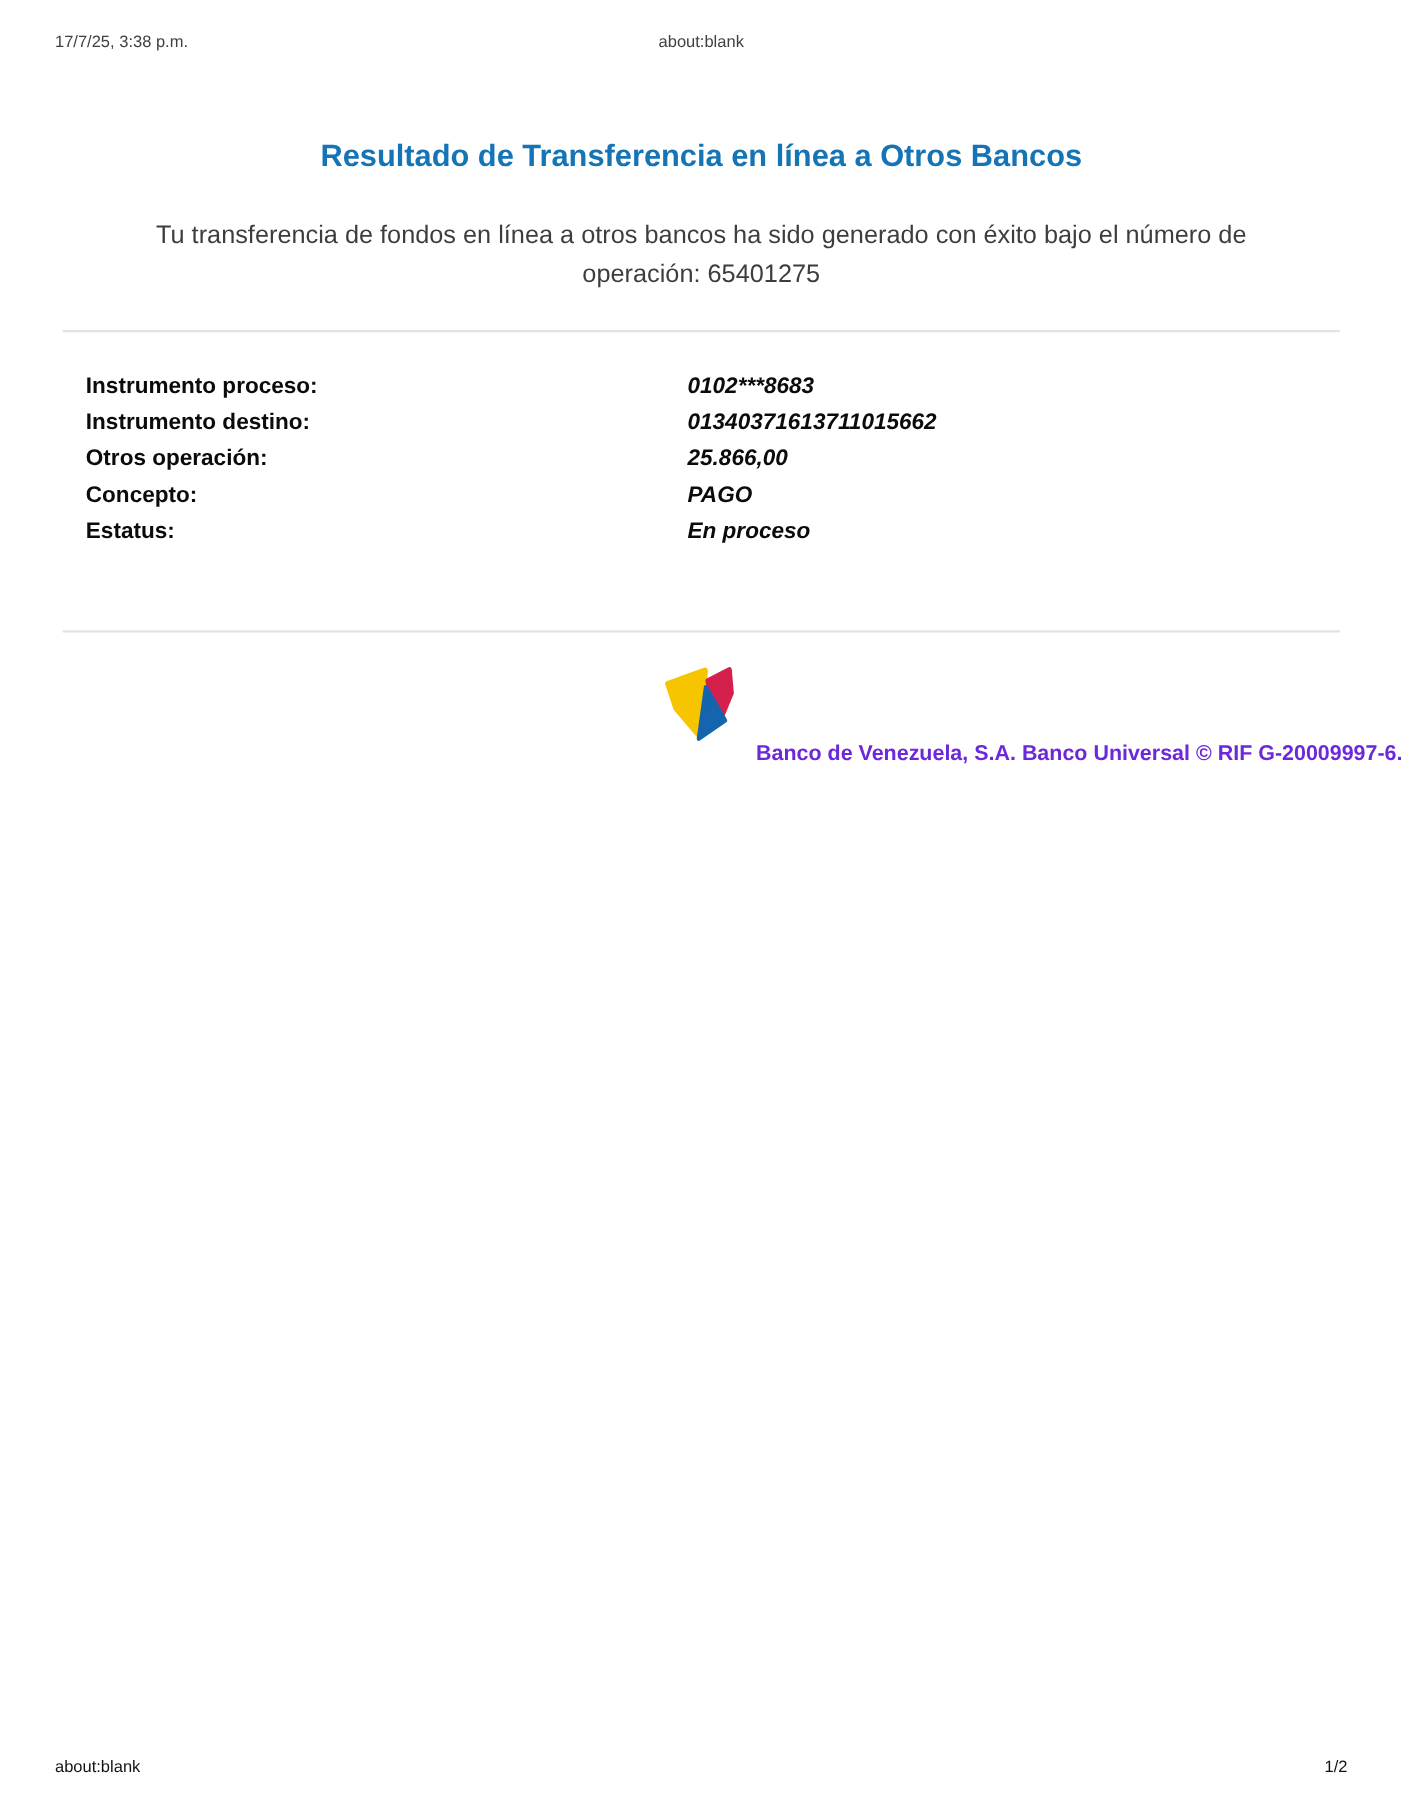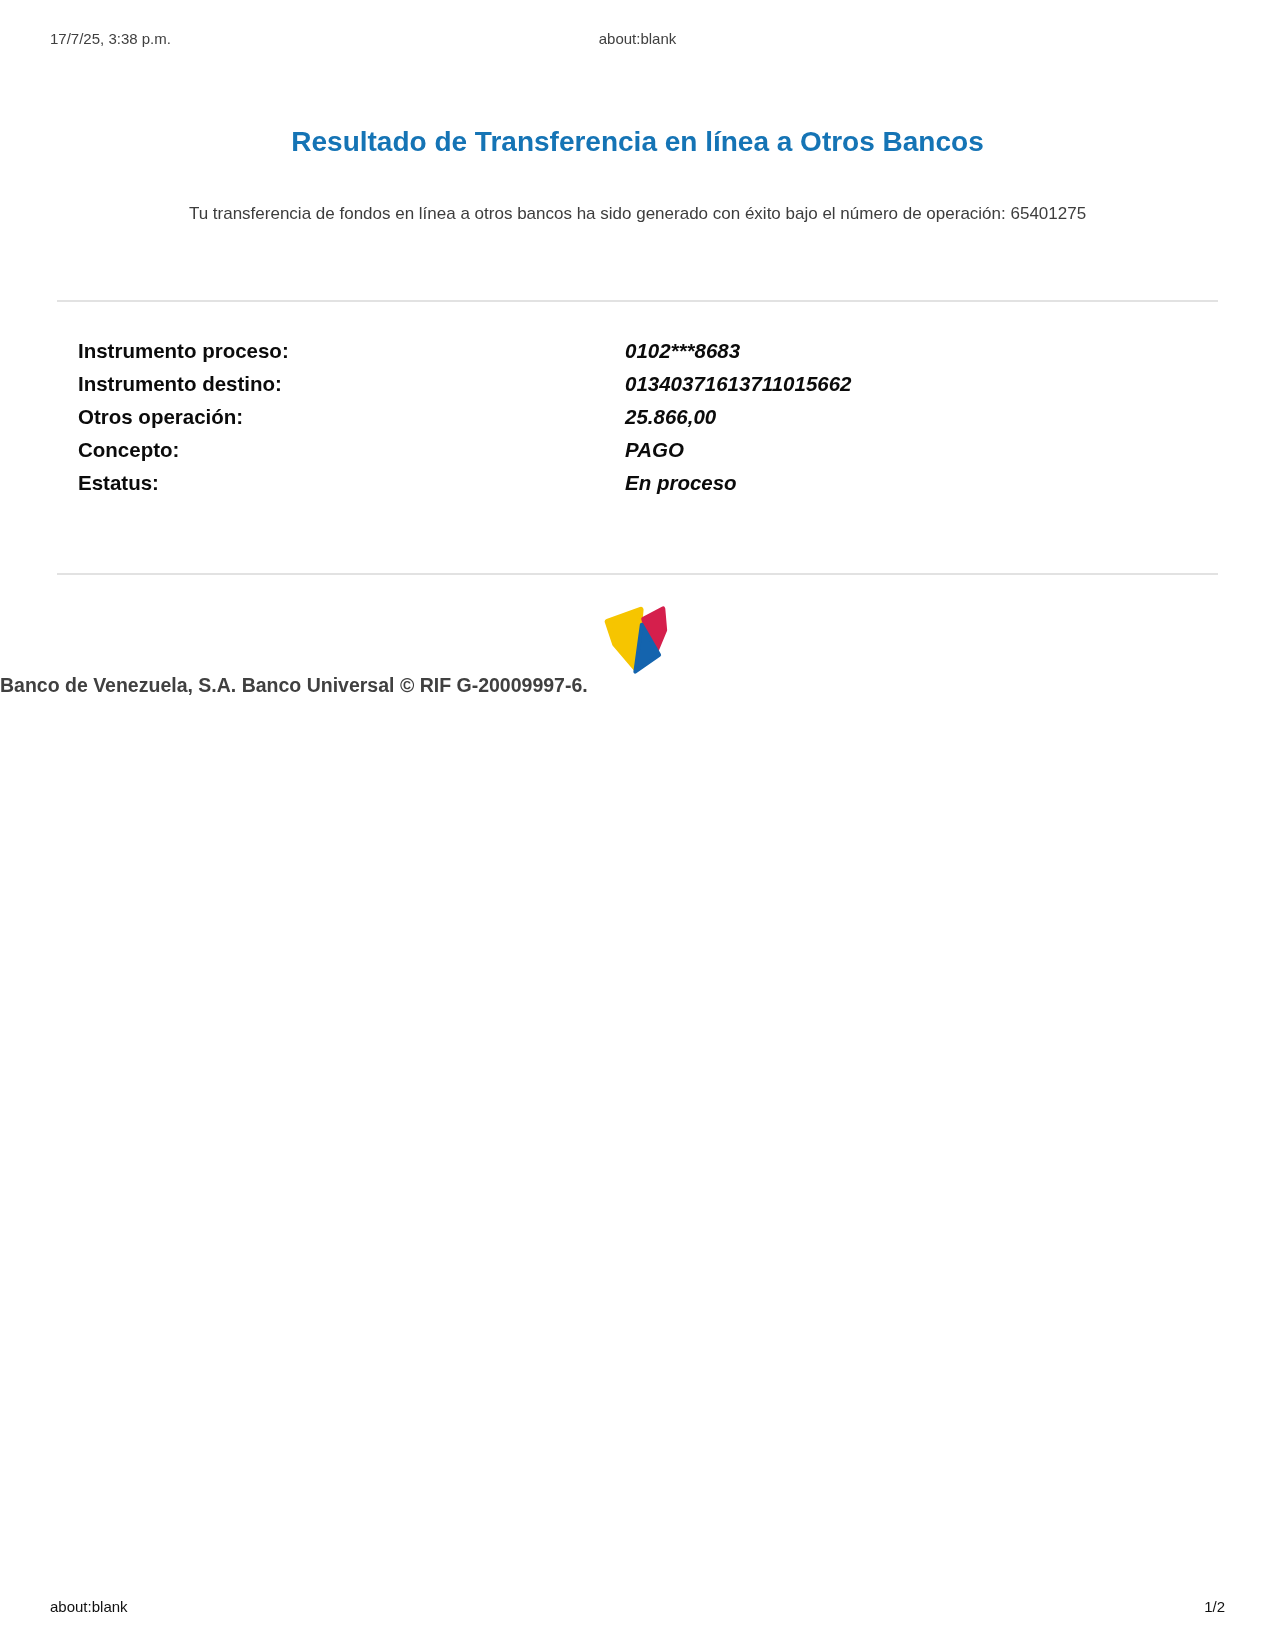--- a/index.html
+++ b/index.html
@@ -29,7 +29,7 @@
   .doc-message{
     position:absolute;top:196px;left:108px;right:108px;
     text-align:center;
-    font-size:17px;line-height:35px;
+    font-size:23px;line-height:35px;
     color:#3d3d3d;
   }
   .divider{

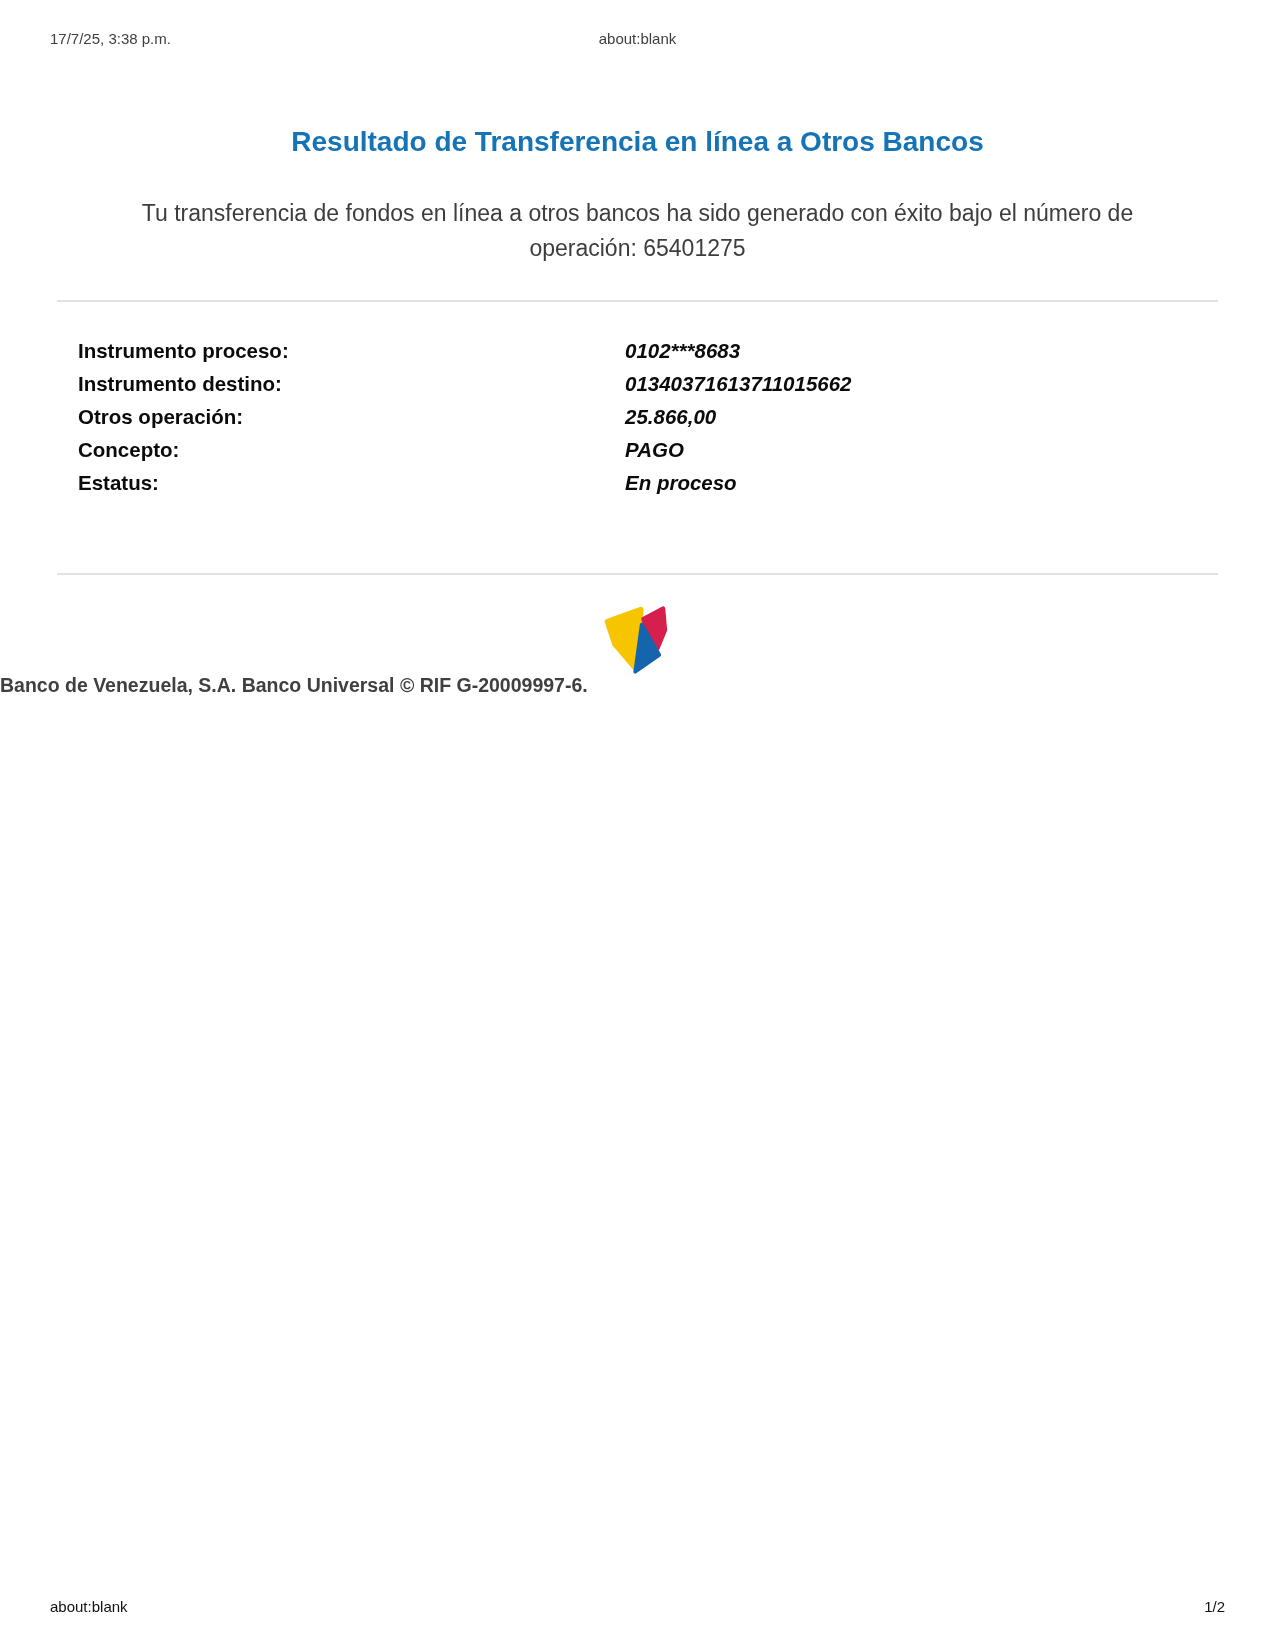--- a/index.html
+++ b/index.html
@@ -57,8 +57,8 @@
   }
   .brand-line{
     position:absolute;top:674px;left:0;right:0;
-    text-align:left;
-    font-size:19.5px;font-weight:bold;color:#404040;
+    text-align:right;
+    font-size:19.5px;font-weight:bold;color:#6d28d9;
   }
 </style>
 </head>

